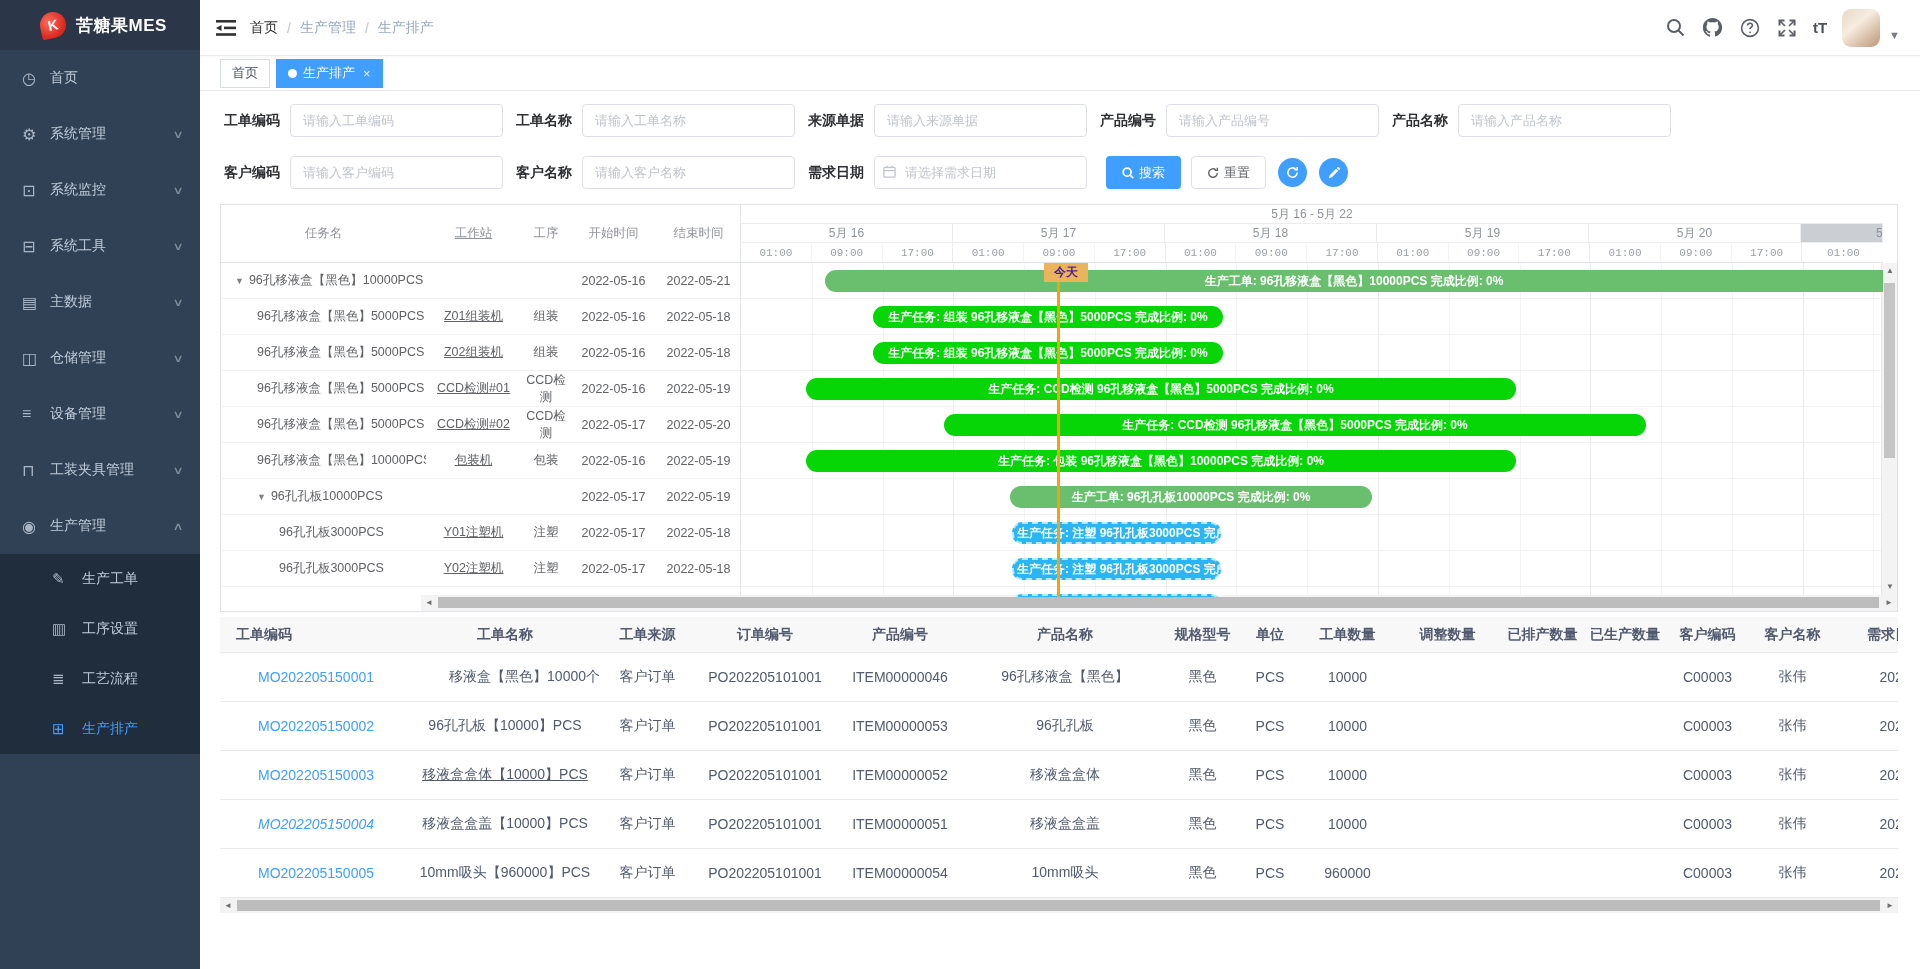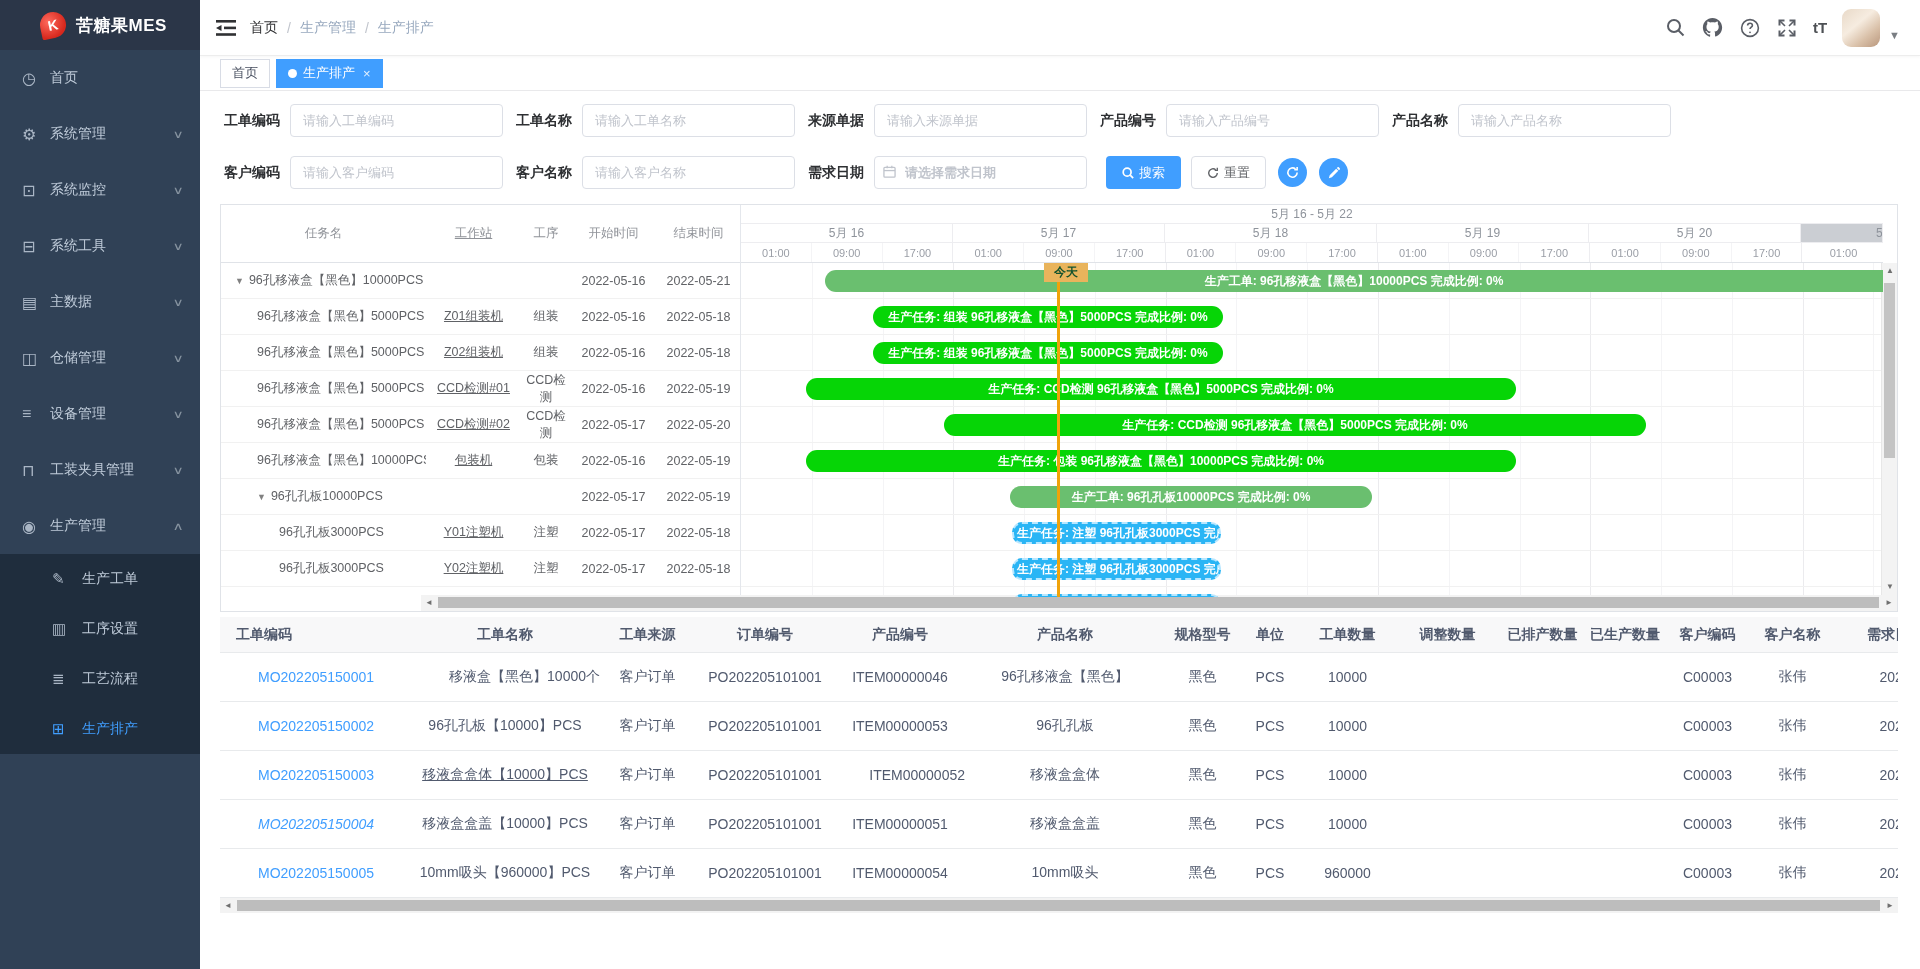--- a/index.html
+++ b/index.html
@@ -55,7 +55,7 @@
   .finput { width:100%; height:100%; border:1px solid #dcdfe6; border-radius:4px; padding:0 12px; font-size:13px;
     color:#606266; outline:none; font-family:inherit; }
   .finput::placeholder { color:#c0c4cc; }
-  .finput.with-icon { padding-left:30px;font-weight:bold; }
+  .finput.with-icon { padding-left:30px; }
   .fctl .cal { position:absolute; left:9px; top:9px; color:#c0c4cc; }
   .btns { display:flex; align-items:center; margin-left:6px; }
   .btn { height:33px; border-radius:4px; font-size:13px; display:inline-flex; align-items:center; gap:5px; cursor:pointer;

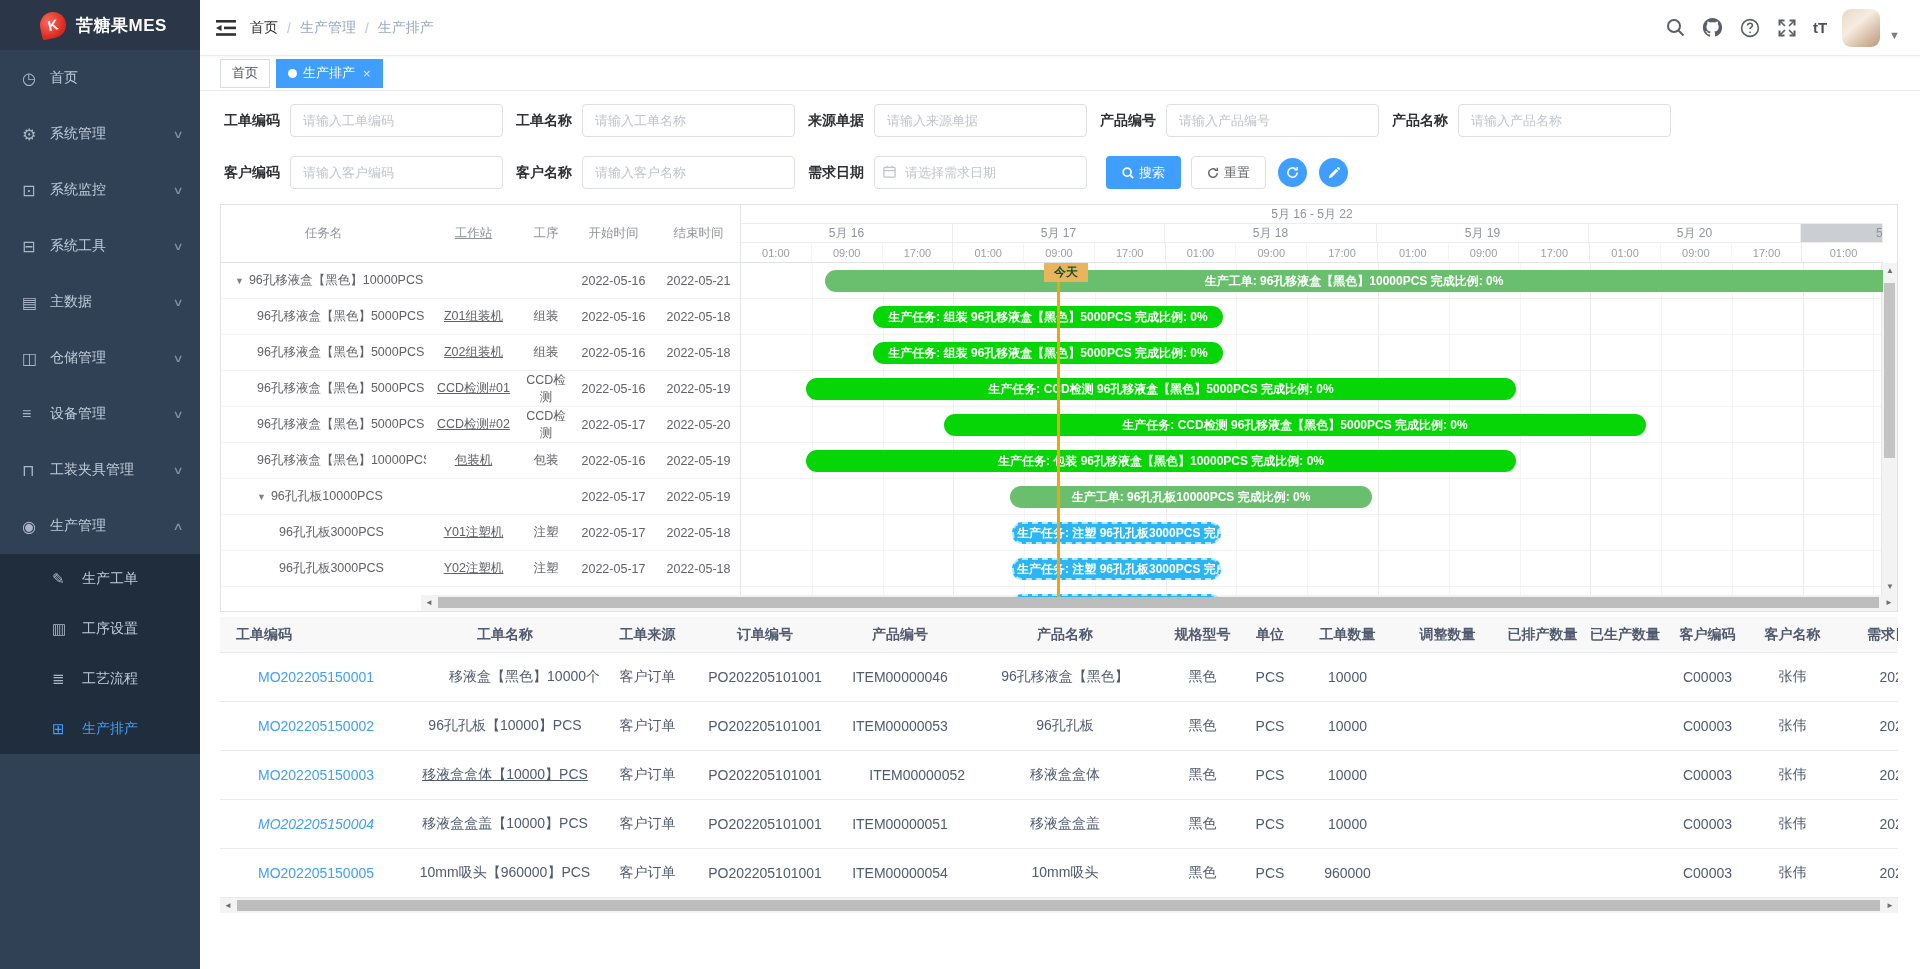--- a/index.html
+++ b/index.html
@@ -83,7 +83,7 @@
   .g-day.muted { width:82px; background:#cbced3; color:#8e939b; overflow:hidden; text-align:left; }
   .g-day.muted span { margin-left:75px; white-space:nowrap; }
   .g-hours { width:1142px; height:20px; display:flex; border-bottom:1px solid #e0e3e8; }
-  .g-hour { width:70.78px; flex:none; text-align:center; line-height:20px; font-size:11px; color:#9a9ea6; border-right:1px solid #f4f4f6; }
+  .g-hour { width:70.78px; flex:none; text-align:center; line-height:20px; font-size:11px; color:#9a9ea6; border-right:1px solid #f4f4f6;font-family:Liberation Mono, monospace; }
   .g-hour.daylast { border-right:1px solid #ededf0; }
   .g-hour.extra { width:82px; border-right:none; }
   .g-body { position:relative; width:1142px; height:334px; overflow:hidden; }

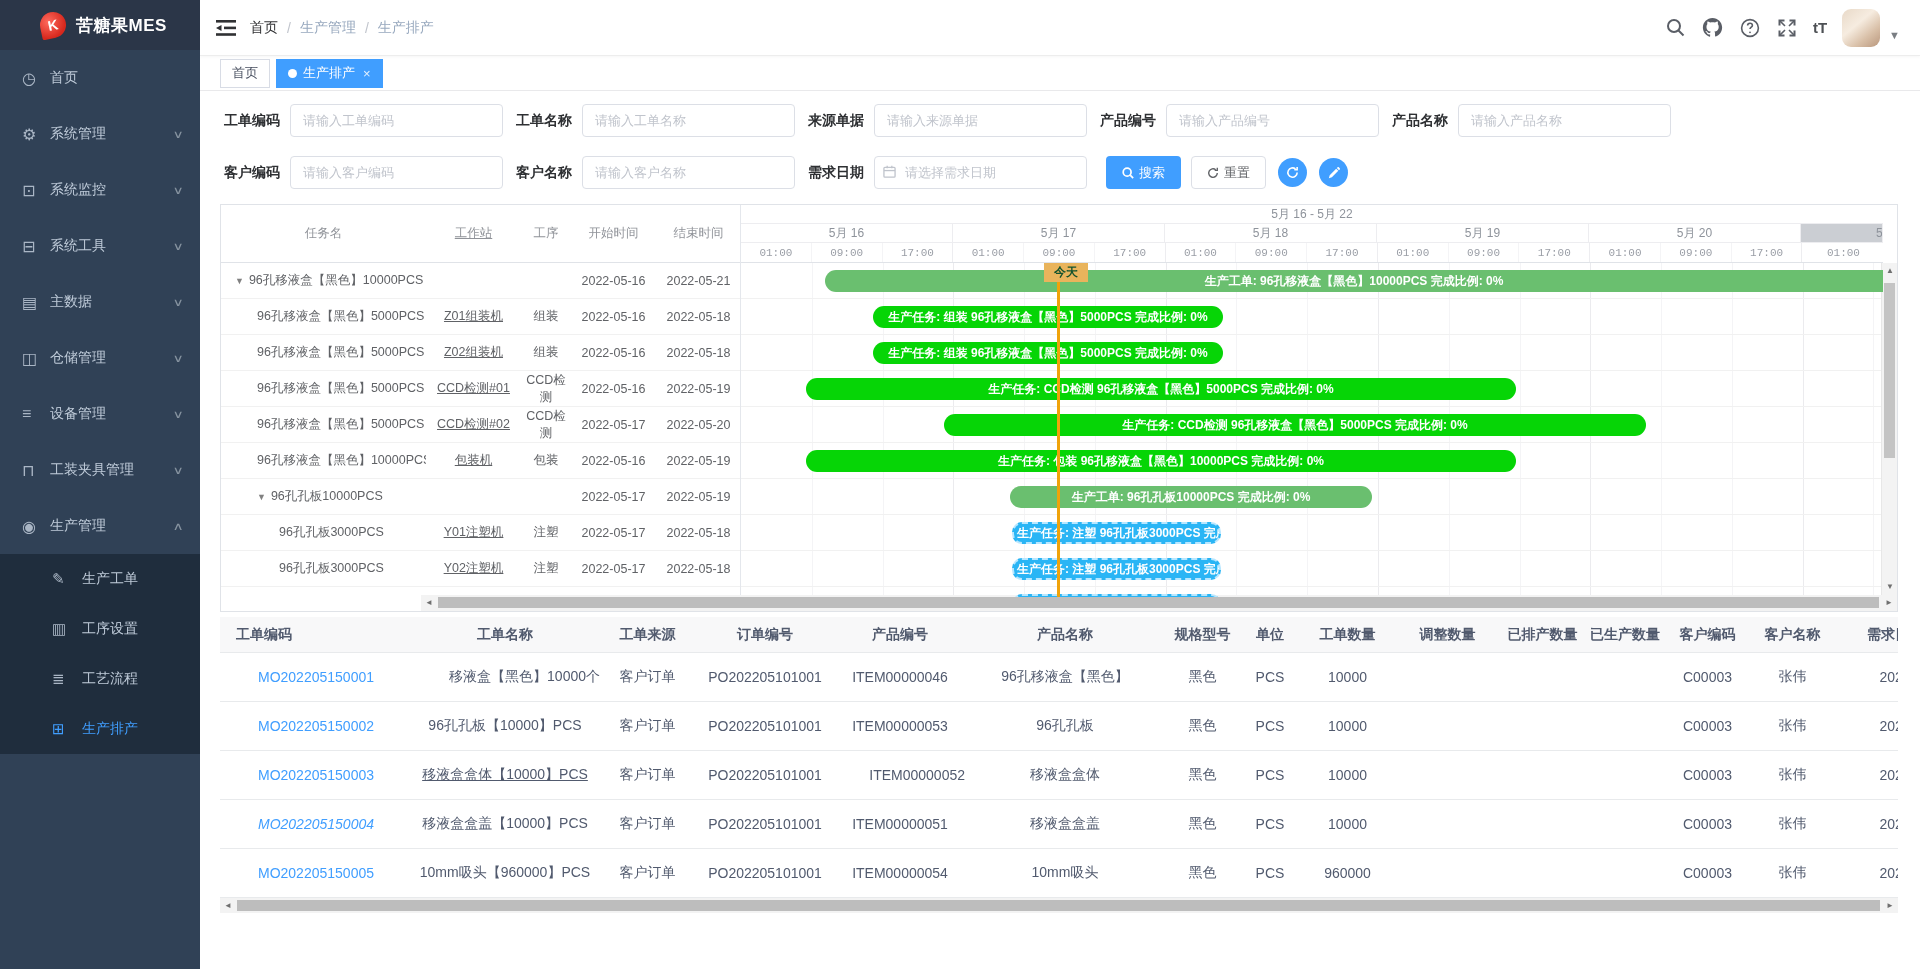--- a/index.html
+++ b/index.html
@@ -97,7 +97,7 @@
   .bar.task-selected { background:#2ab5f5; border:2px dashed #b8e7ff; line-height:18px; text-align:left; padding-left:3px; border-radius:10px; }
   .bar.clipr { border-top-right-radius:0; border-bottom-right-radius:0; }
   .today-line { position:absolute; top:0; bottom:0; width:3px; background:#f0a30a; z-index:4; }
-  .today-badge { position:absolute; top:0; width:44px; height:19px; background:#e9b45c; color:#14532d; font-size:12px; font-weight:bold;
+  .today-badge { position:absolute; top:0; width:44px; height:19px; background:#e9b45c; color:#4c1d95; font-size:12px; font-weight:bold;
     text-align:center; line-height:19px; z-index:5; }
 
   

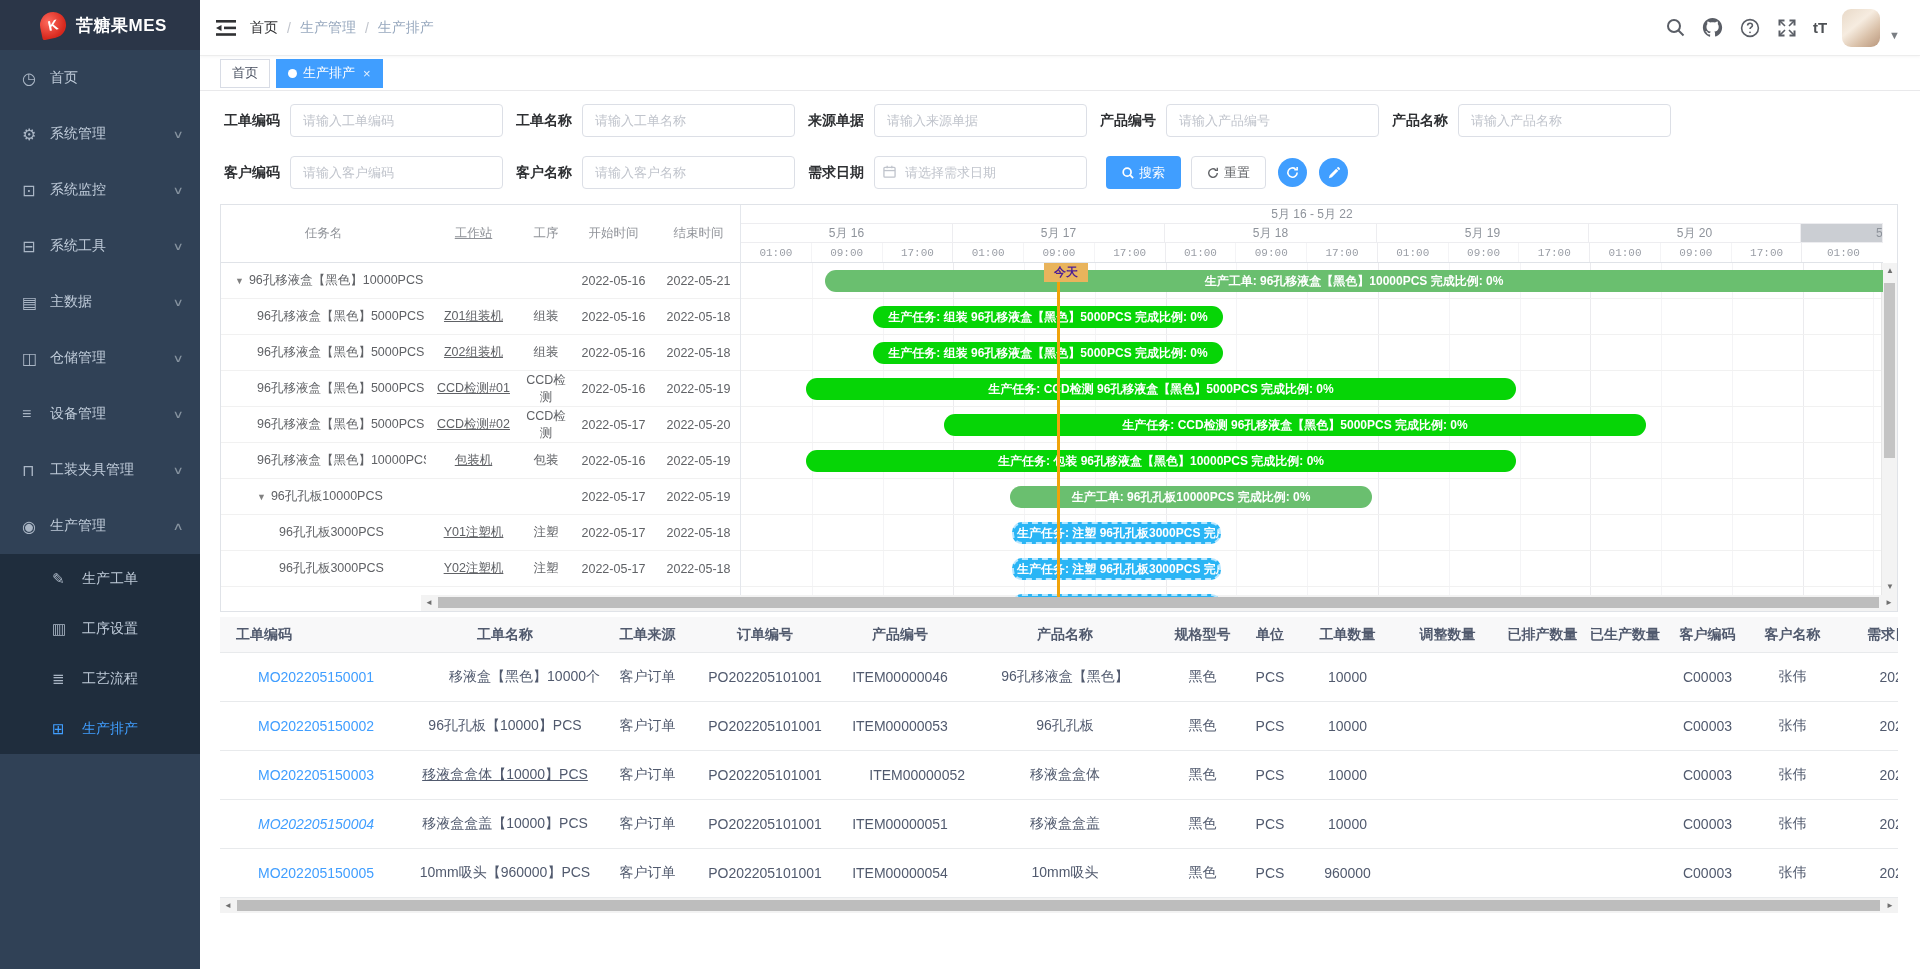--- a/index.html
+++ b/index.html
@@ -576,7 +576,7 @@
             <div style="width: 190px; text-decoration: underline;">移液盒盒体【10000】PCS</div>
             <div style="width: 95px;">客户订单</div>
             <div style="width: 140px;">PO202205101001</div>
-            <div style="width: 130px; text-align: right;">ITEM00000052</div>
+            <div style="width: 130px;">ITEM00000052</div>
             <div style="width: 200px;">移液盒盒体</div>
             <div style="width: 75px;">黑色</div>
             <div style="width: 60px;">PCS</div>

